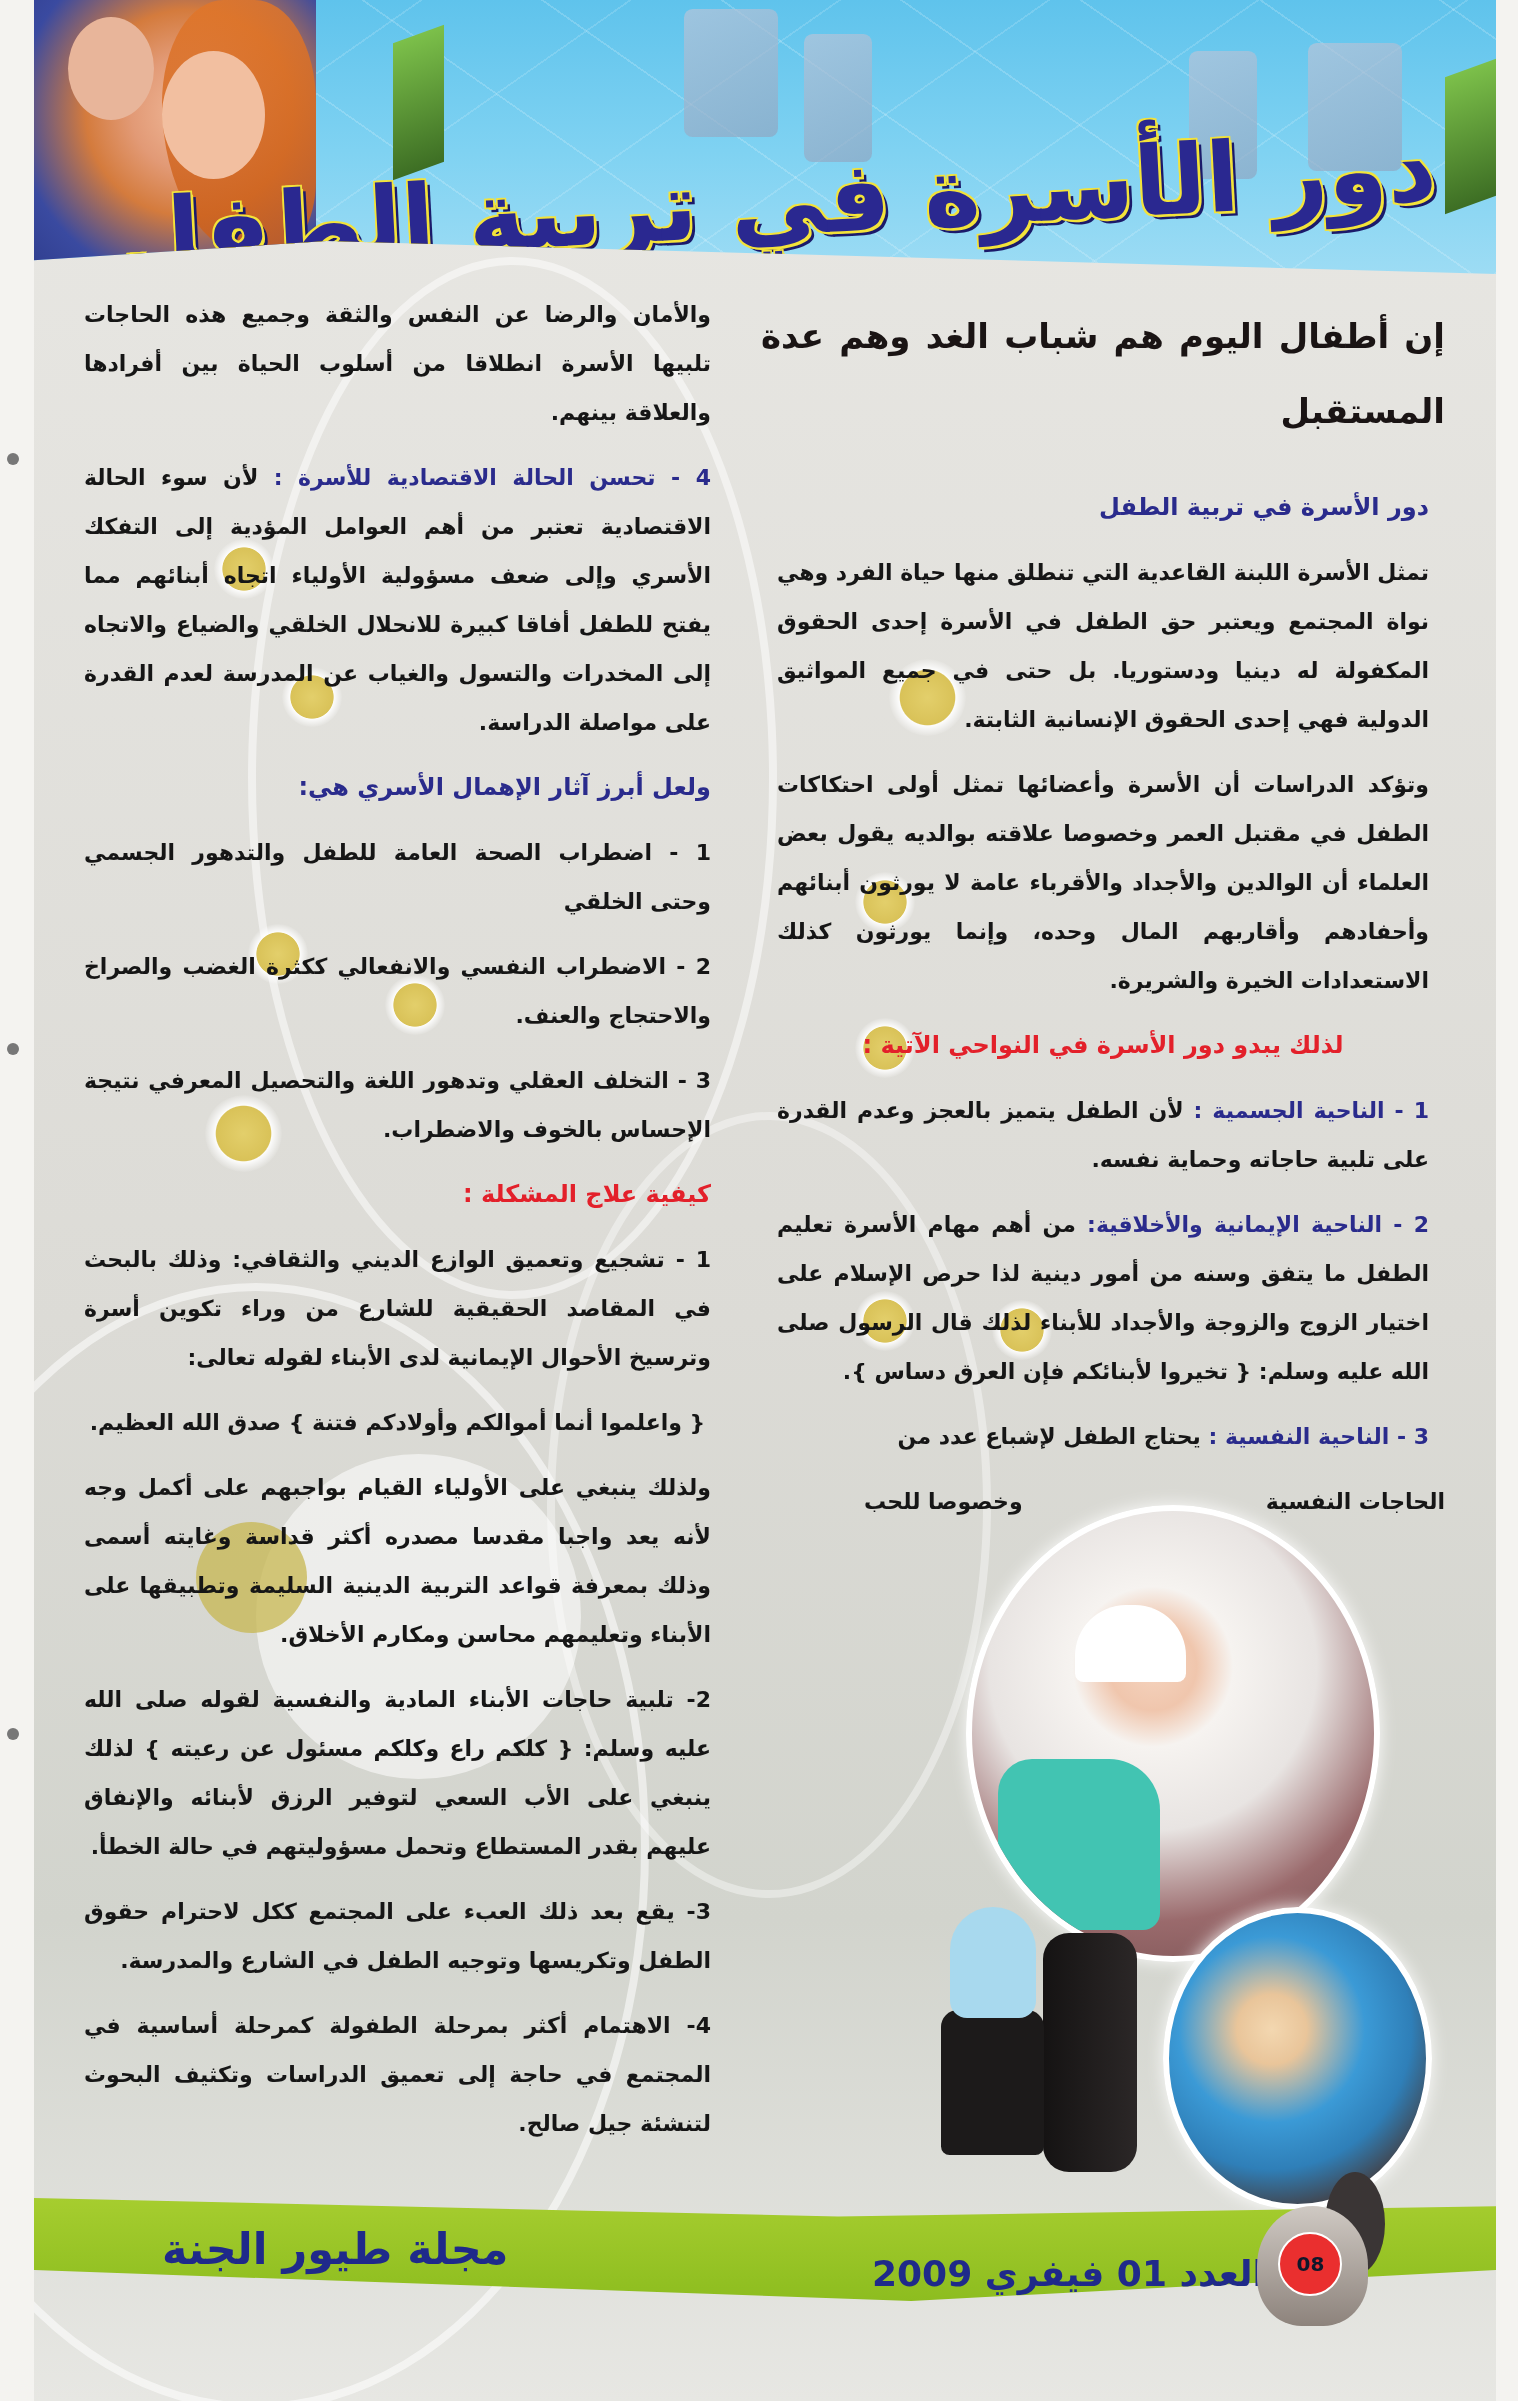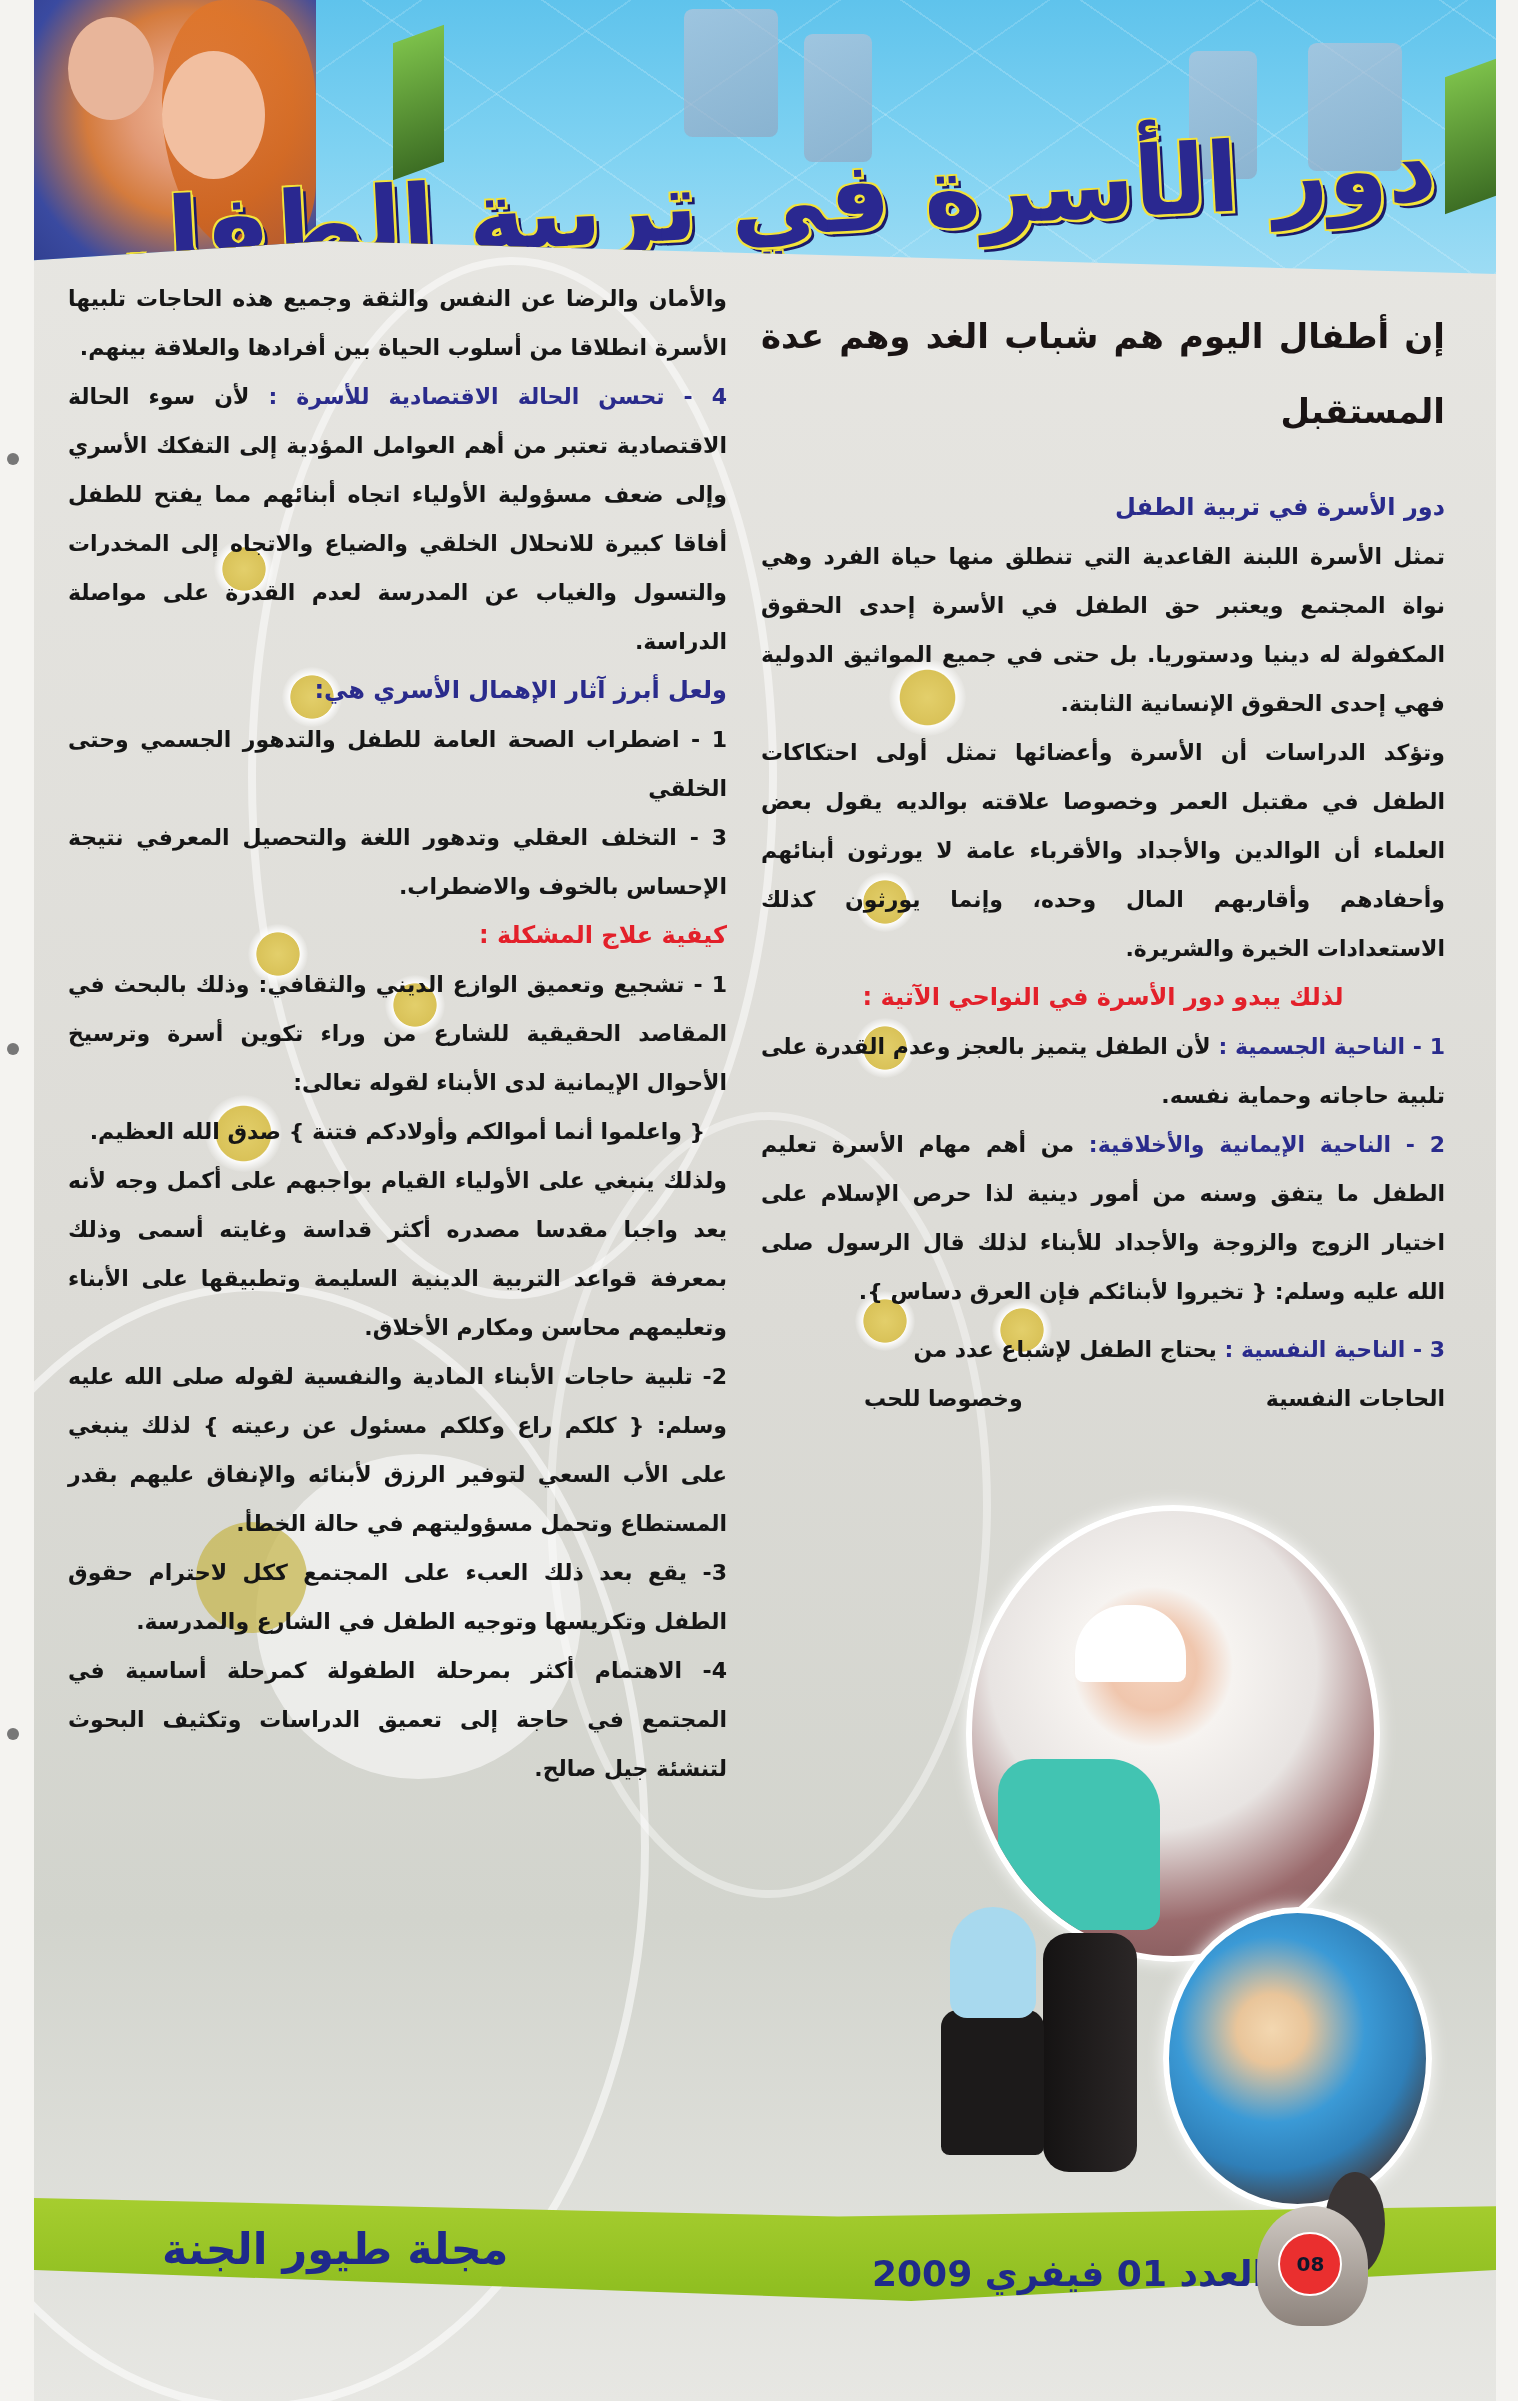--- a/index.html
+++ b/index.html
@@ -28,7 +28,7 @@
   .subhead{color:#2a2b8c;font-size:24px;}
   .red{color:#e3202a;font-size:24px;}
   .blue{color:#2a2b8c;}
-  p{margin:0;}
+  p{margin:16px;}
   .center{text-align:center;}
   .split{display:flex;justify-content:space-between;padding-left:103px;}
   

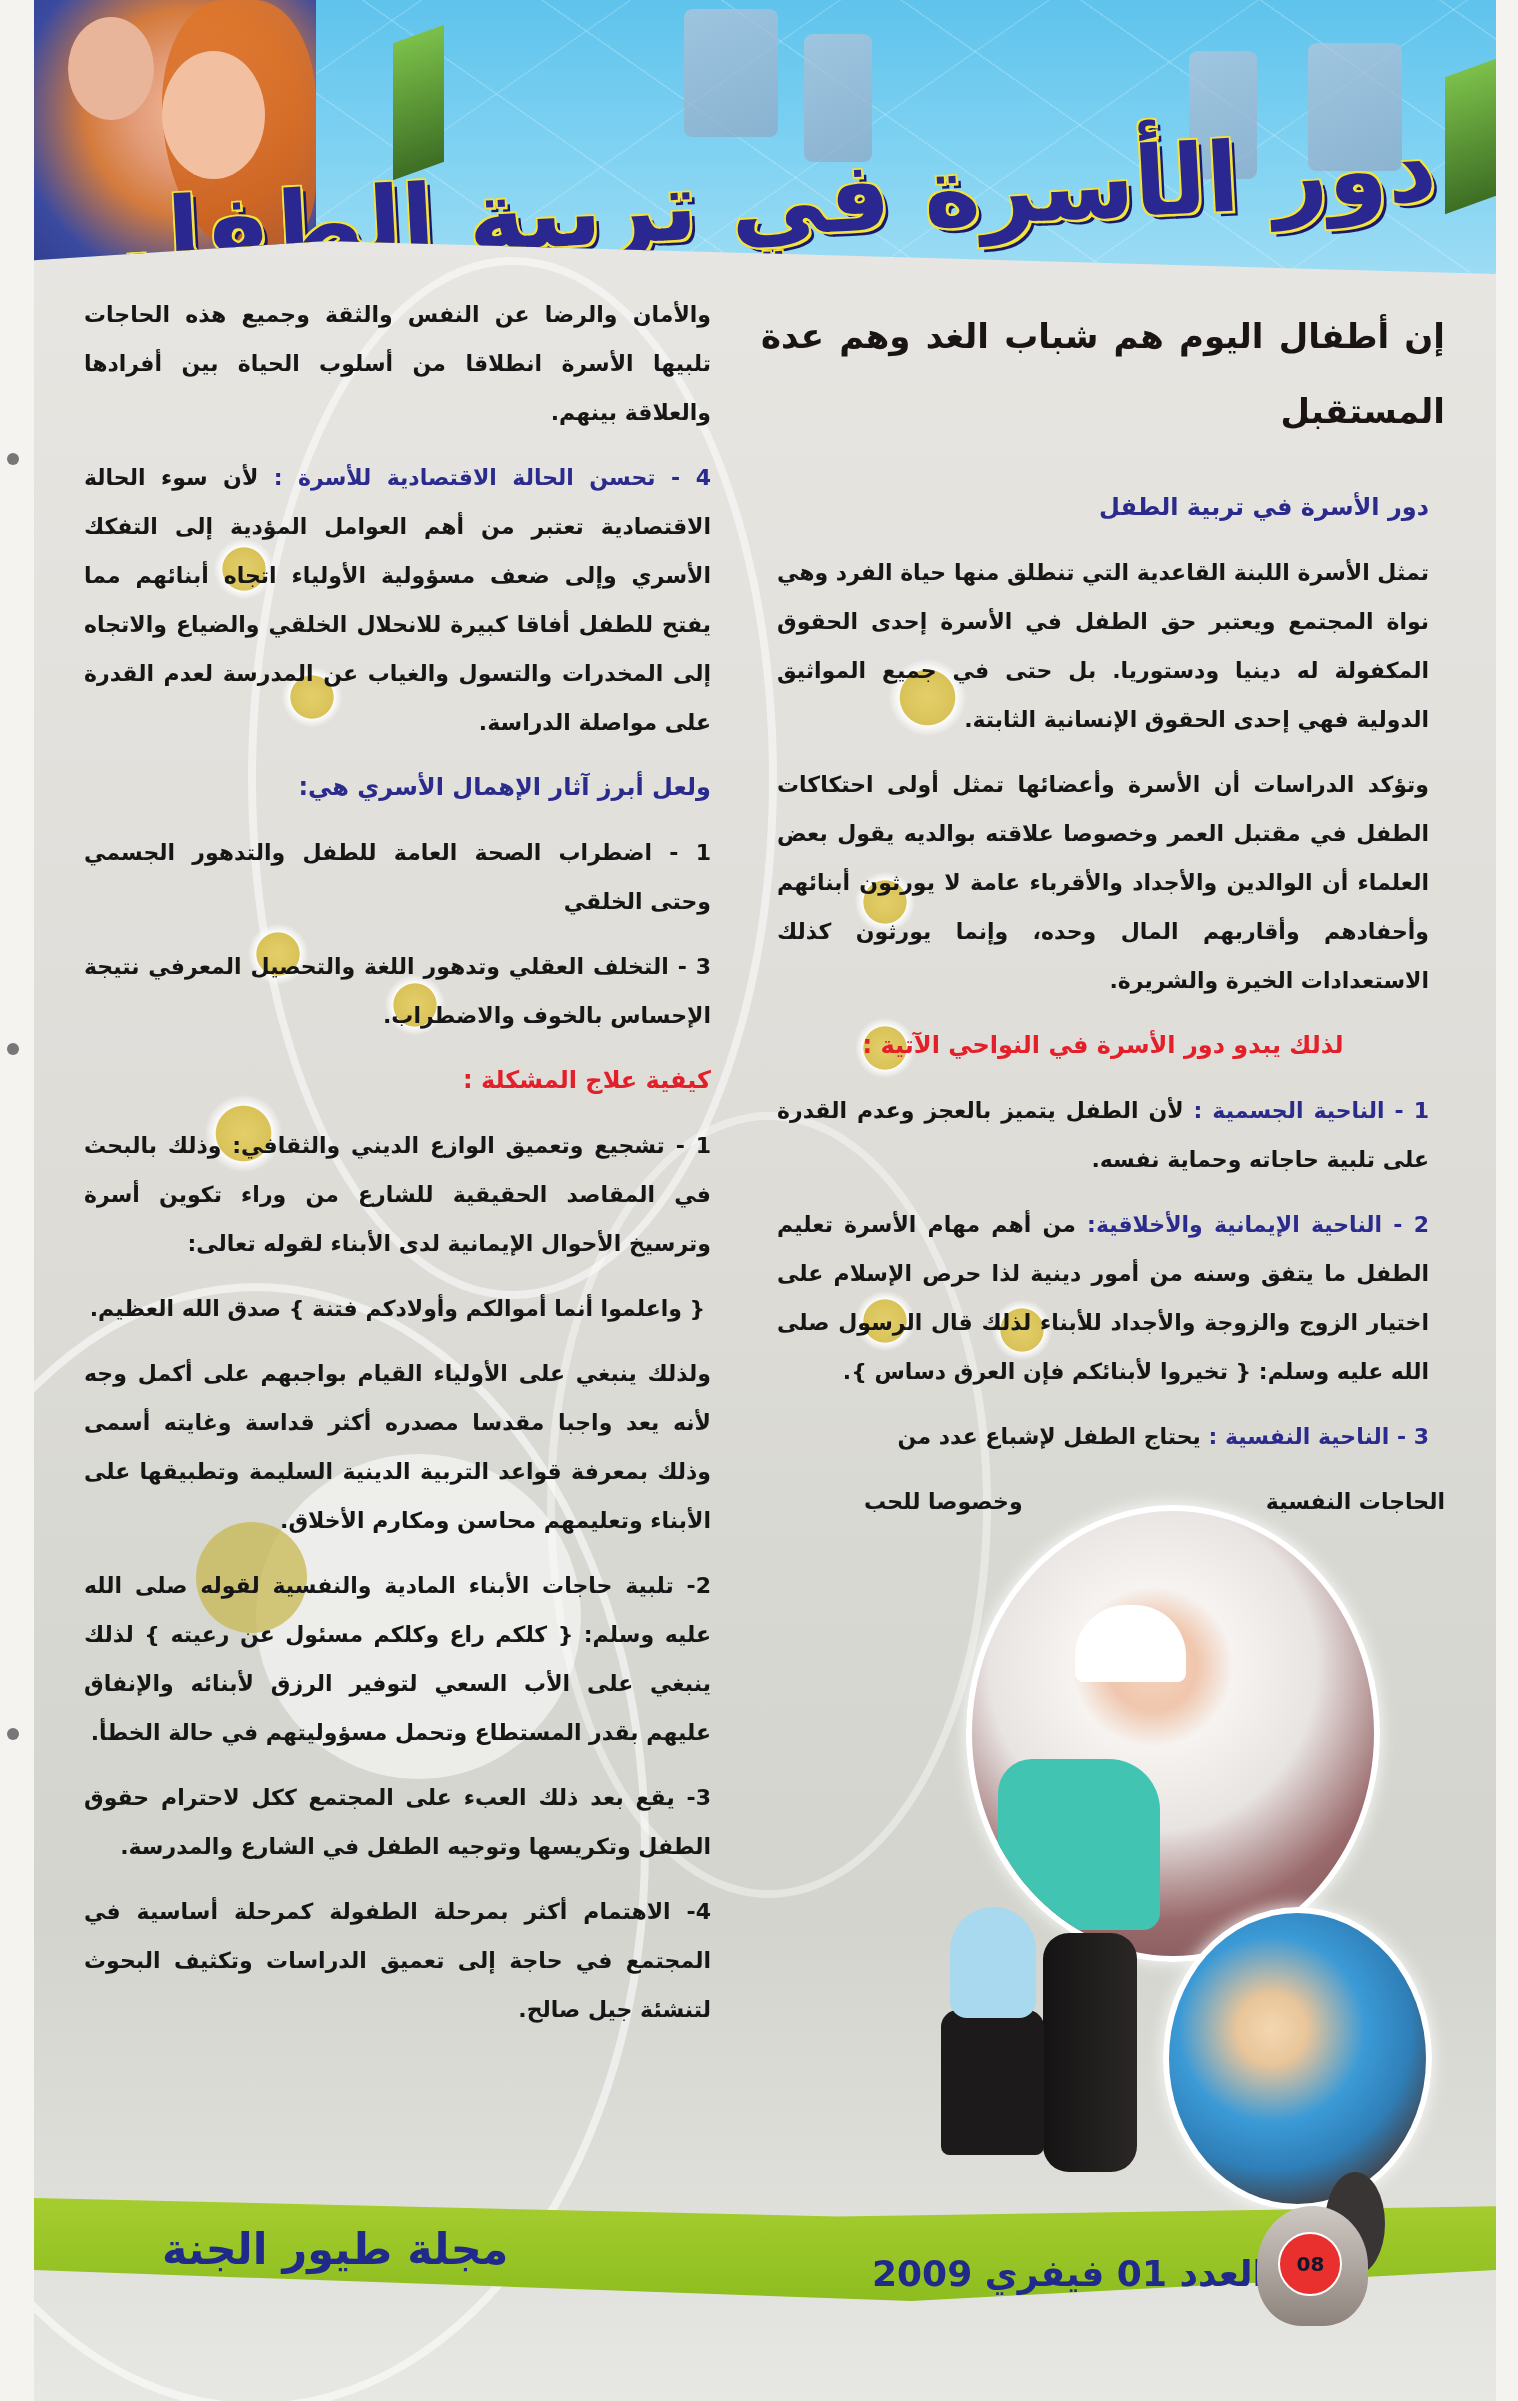--- a/index.html
+++ b/index.html
@@ -120,6 +120,7 @@
     </p>
     <p class="blue" style="font-size:24px;">ولعل أبرز آثار الإهمال الأسري هي:</p>
     <p>1 - اضطراب الصحة العامة للطفل والتدهور الجسمي وحتى الخلقي</p>
+    <p>2 - الاضطراب النفسي والانفعالي ككثرة الغضب والصراخ والاحتجاج والعنف.</p>
     <p>3 - التخلف العقلي وتدهور اللغة والتحصيل المعرفي نتيجة الإحساس بالخوف والاضطراب.</p>
     <p class="red">كيفية علاج المشكلة :</p>
     <p>1 - تشجيع وتعميق الوازع الديني والثقافي: وذلك بالبحث في المقاصد الحقيقية للشارع من وراء تكوين أسرة وترسيخ الأحوال الإيمانية لدى الأبناء لقوله تعالى:</p>

